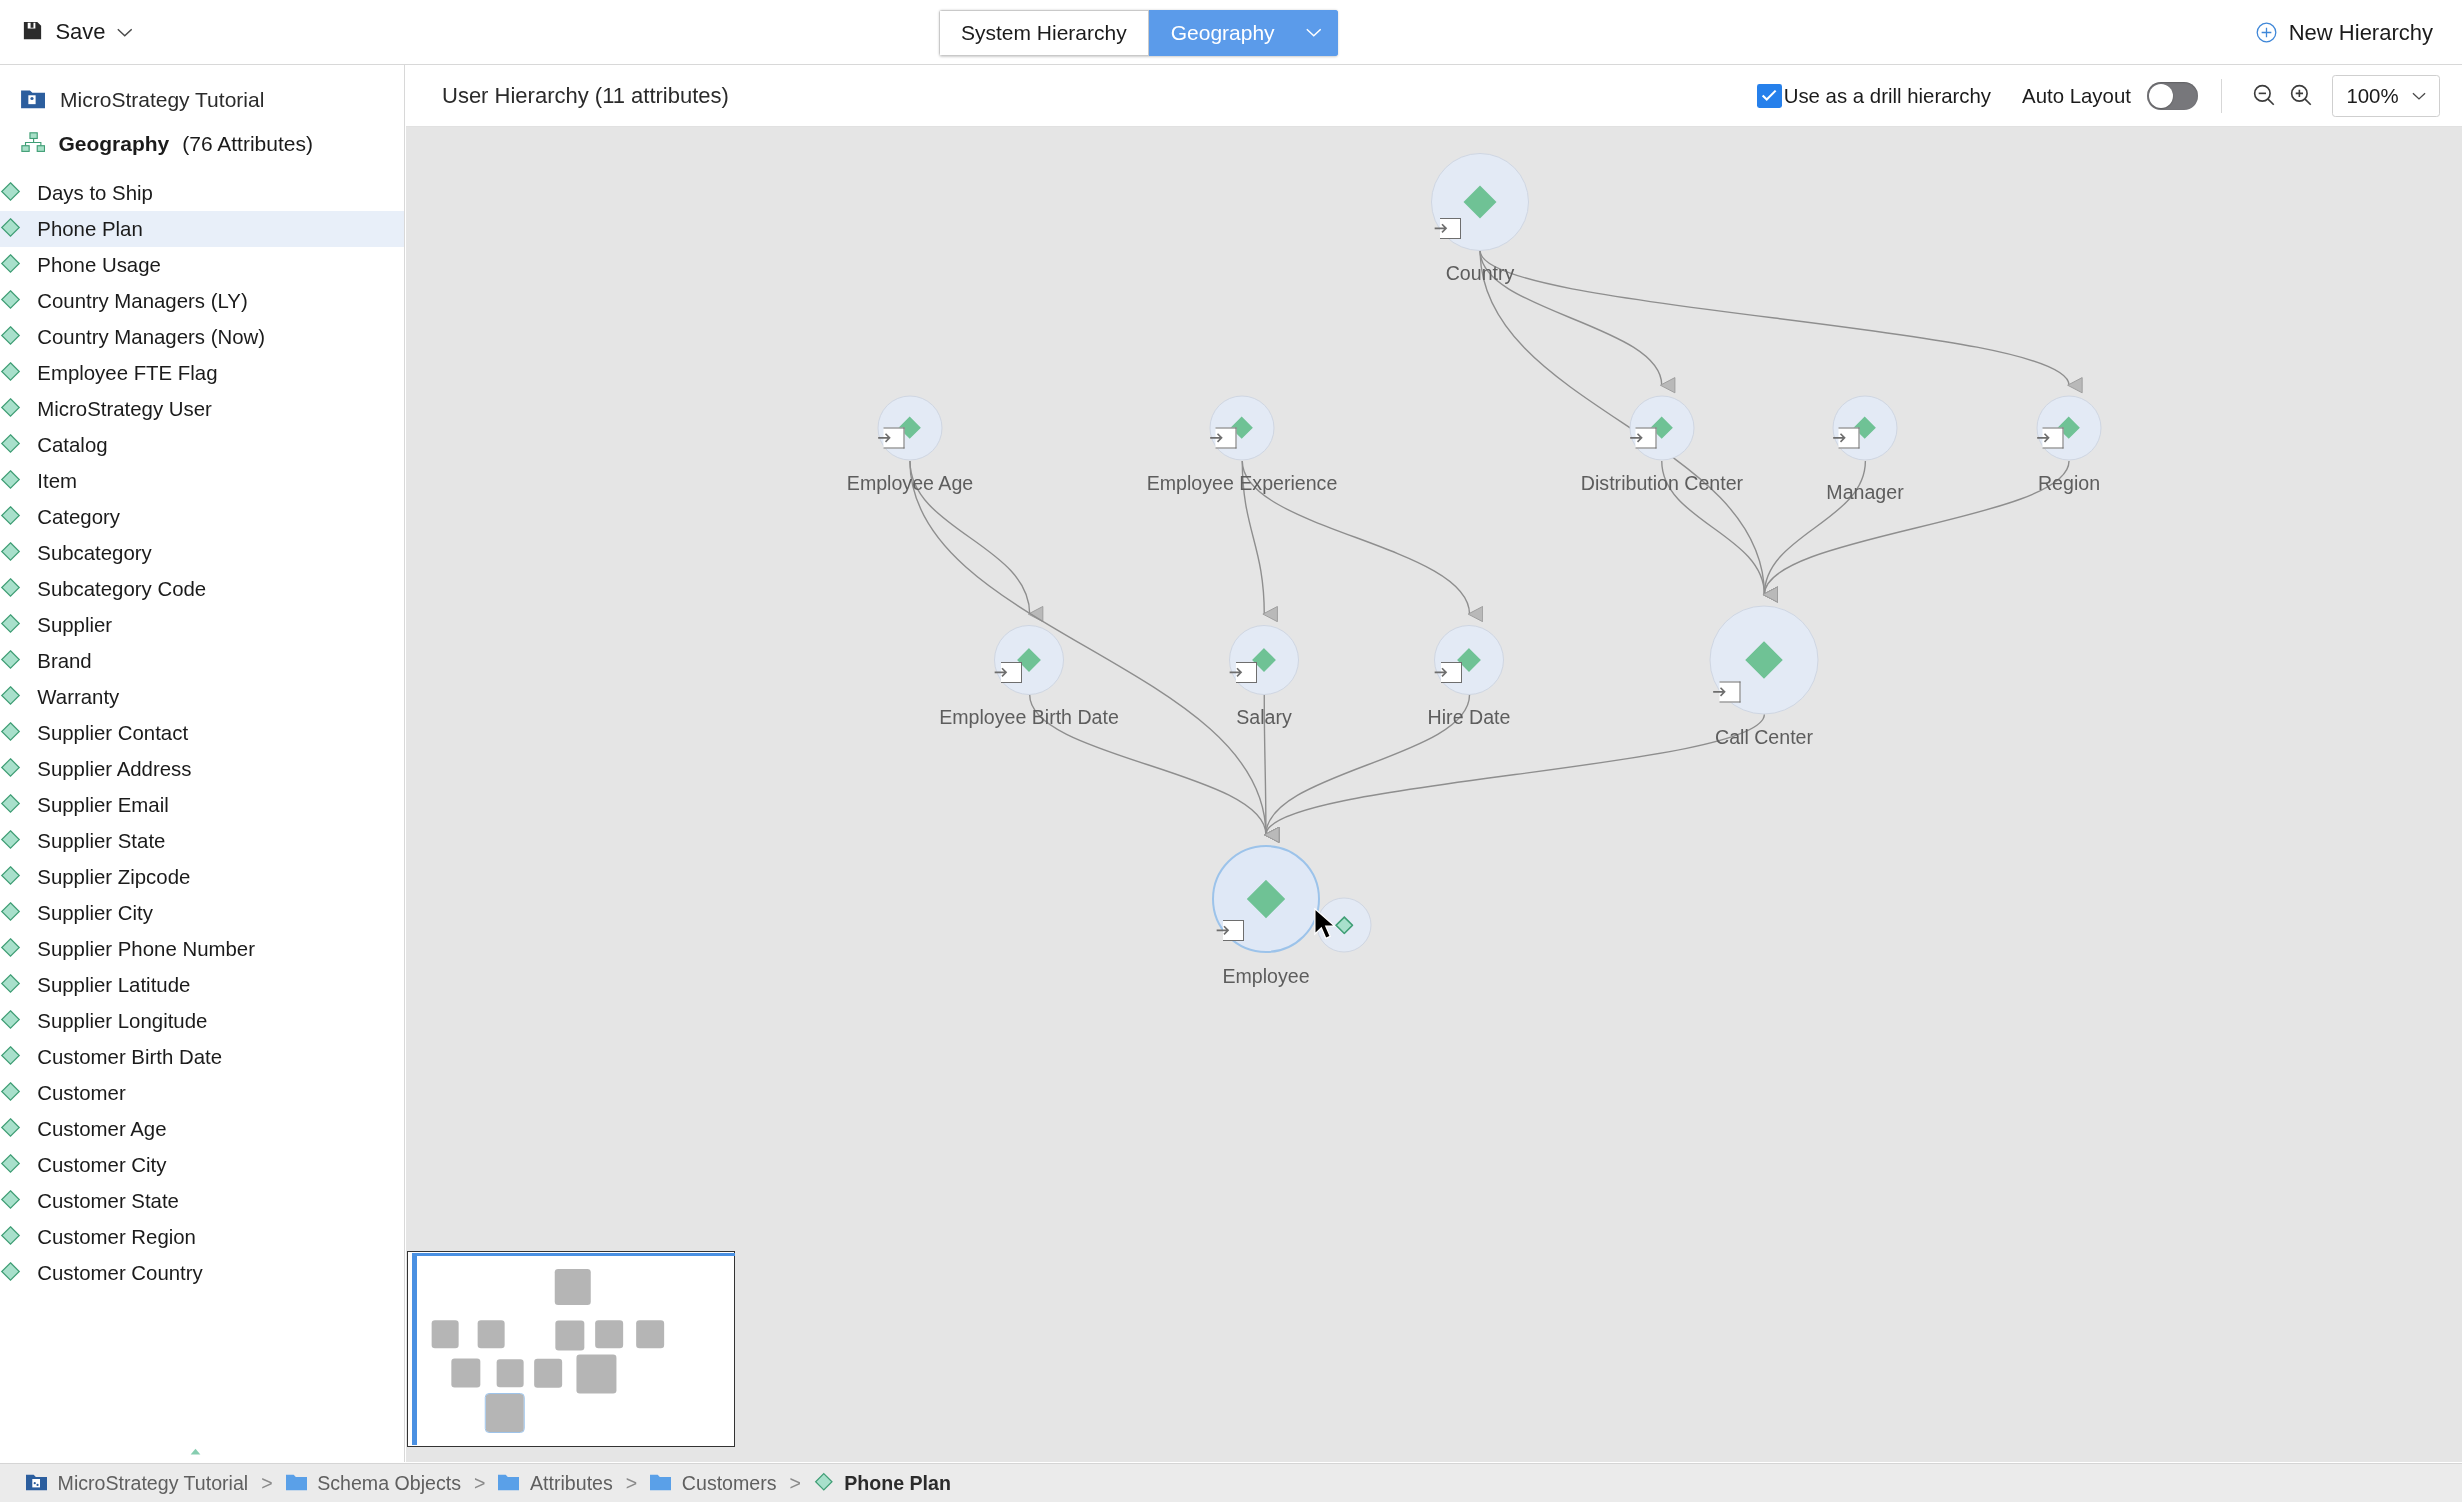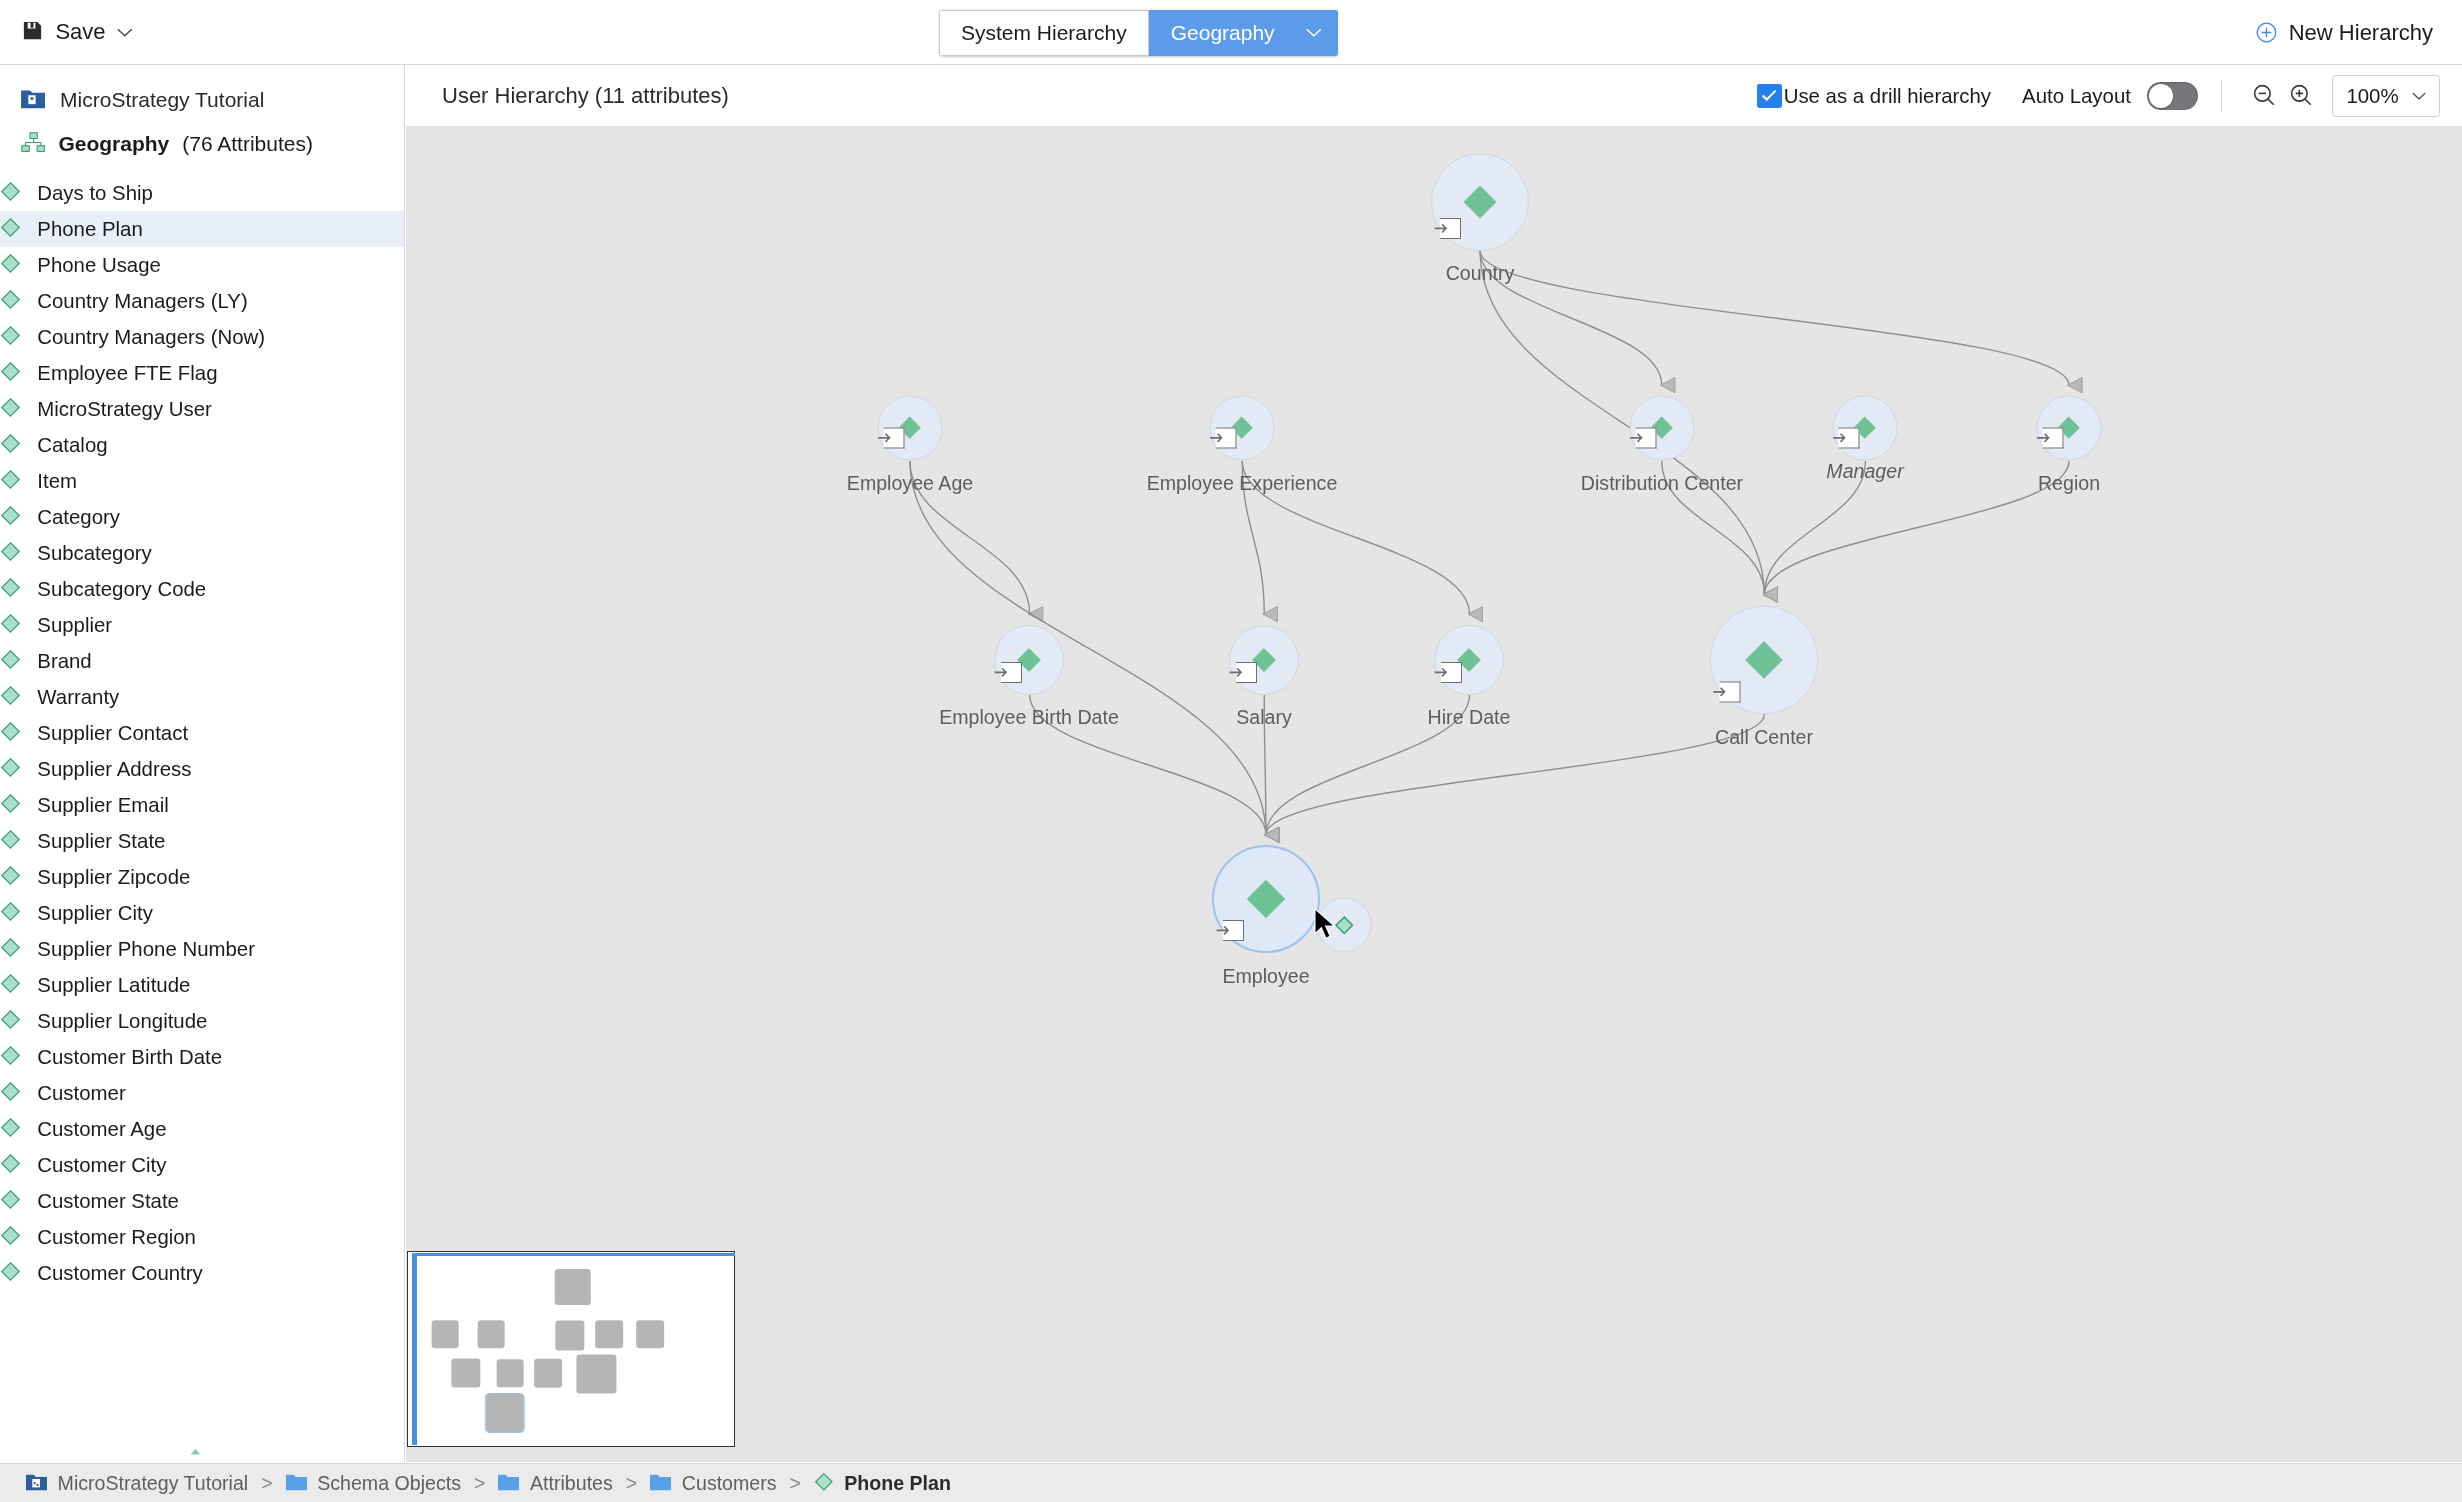--- a/index.html
+++ b/index.html
@@ -597,7 +597,7 @@
             </svg>
           </span>
         </div>
-        <div class="node-label" style="left: 1459px; top: 333px; font-style: italic;">Manager</div>
+        <div class="node-label" style="left: 1459px; top: 354px;">Manager</div>
         <div class="node" style="left: 1663px; top: 301px; width: 65px; height: 65px;">
           <svg width="24.4" height="24.4" viewBox="0 0 24 24" class="dia">
             <path d="M12 2 L22 12 L12 22 L2 12 Z" fill="#6fc295" stroke="#6fc295" stroke-width="1.4"></path>

